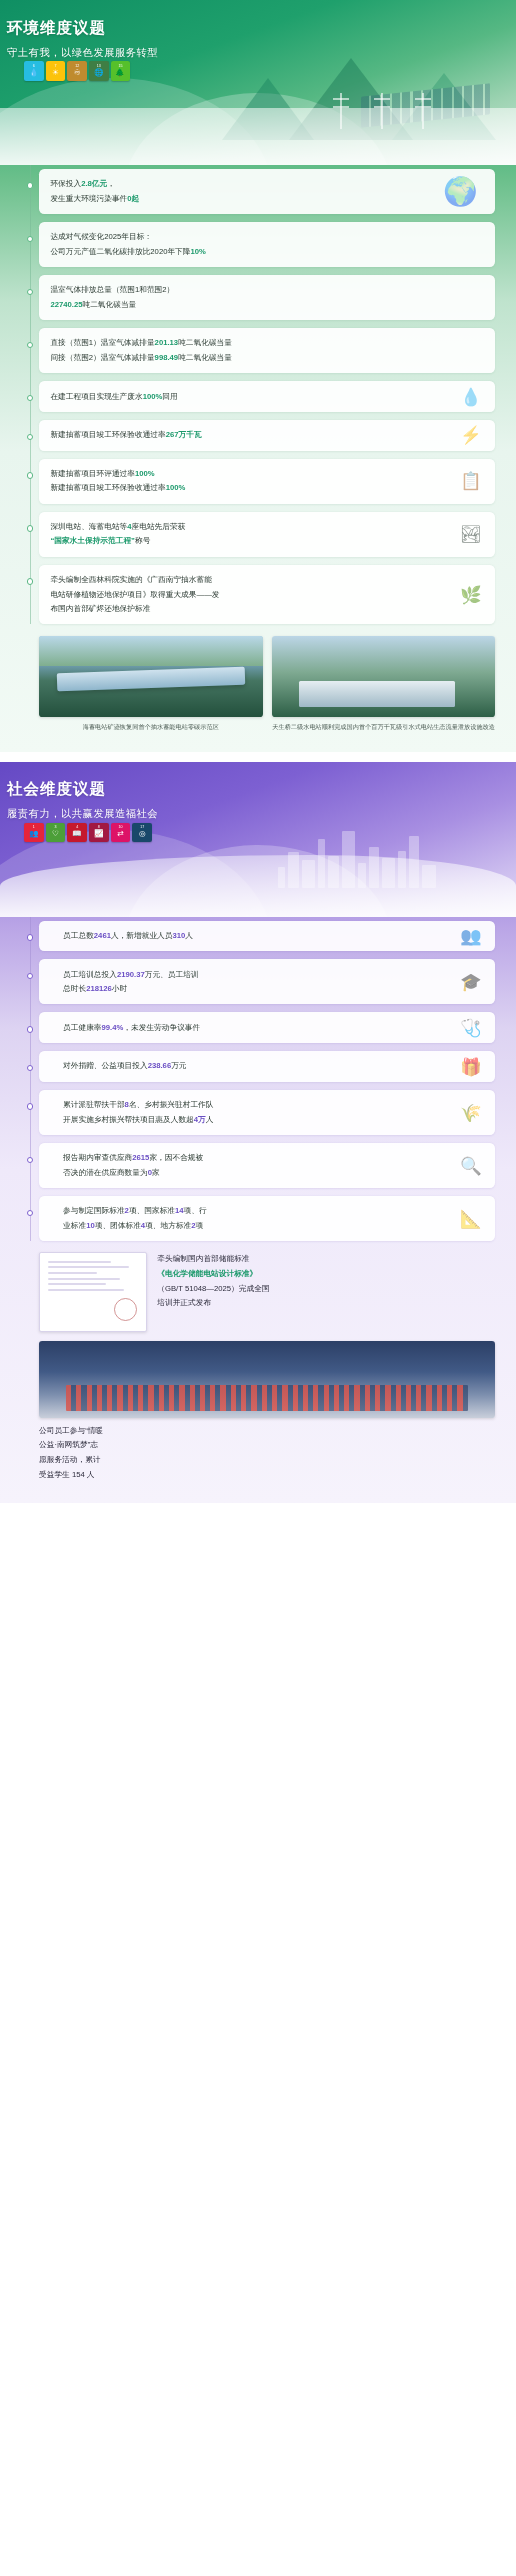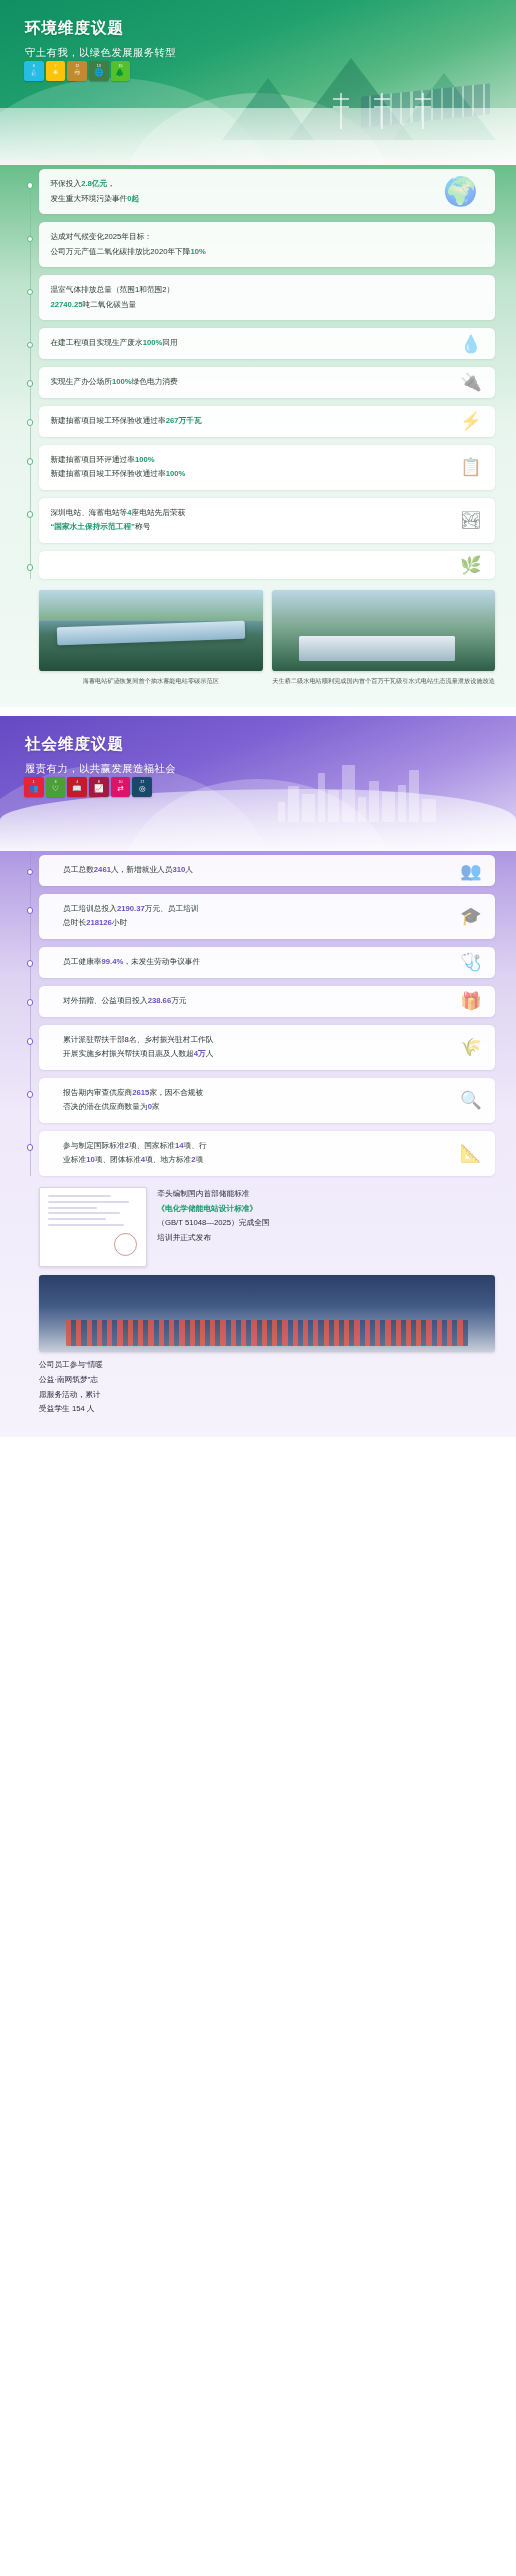--- a/index.html
+++ b/index.html
@@ -23,7 +23,7 @@
     overflow: hidden;
     background: linear-gradient(160deg,#0f8f63 0%, #1fa06c 35%, #56b883 60%, #9dd3b2 80%, #cfe9db 100%);
   }
-  .hero-title-wrap { position: absolute; top: 17.5px; left: 25px; z-index: 6; }
+  .hero-title-wrap { position: absolute; top: 17.5px; left: 7px; z-index: 6; }
   .hero-title {
     font-size: 15.5px; font-weight: bold; color: #ffffff; letter-spacing: 1px;
     text-shadow: 0 1px 2.6px rgba(0,0,0,.2);

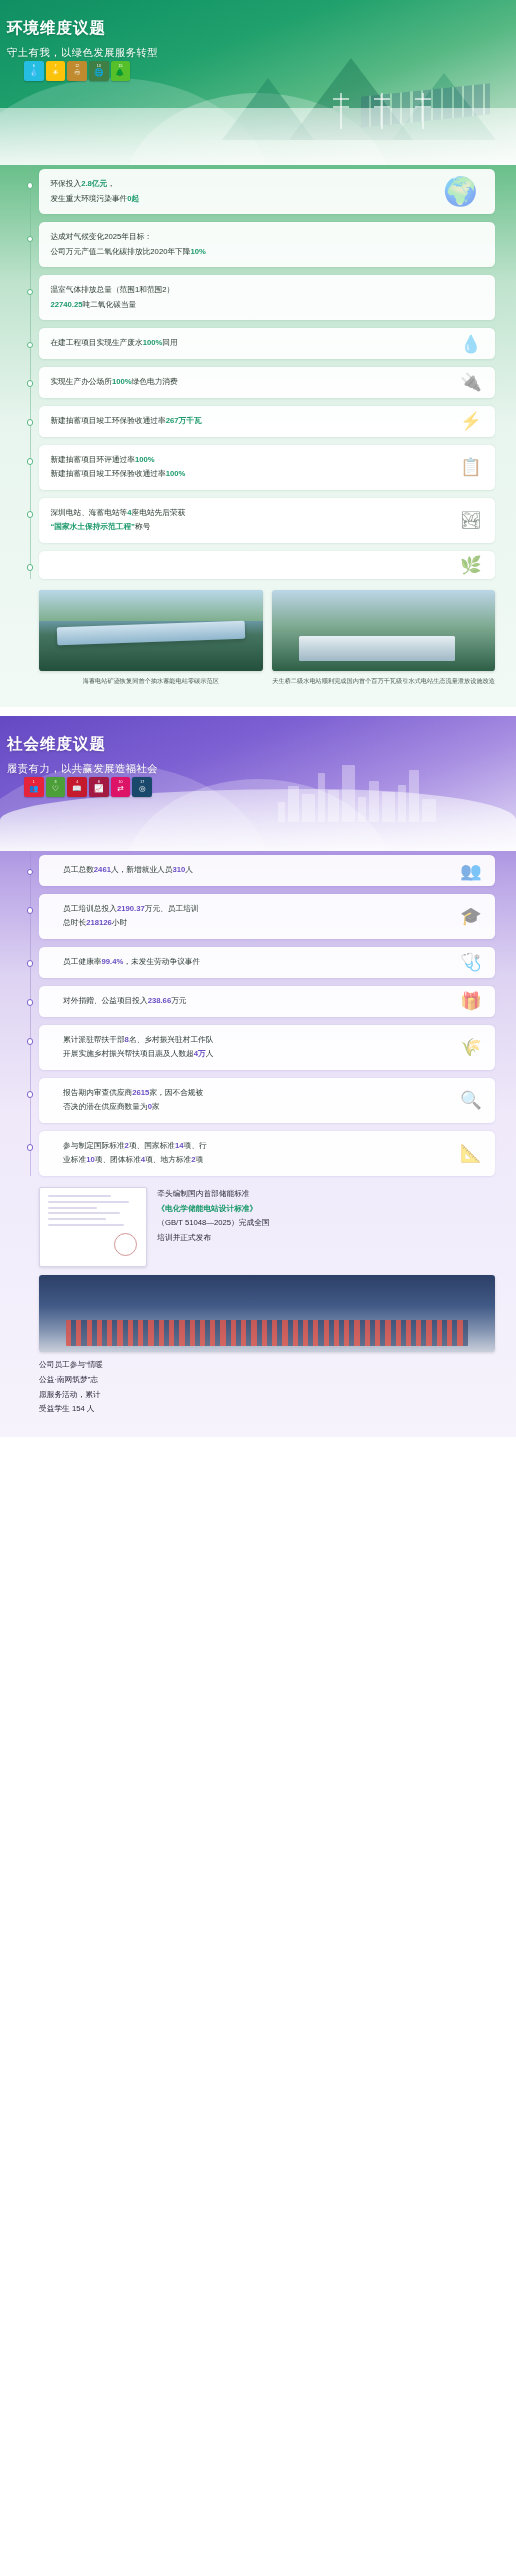--- a/index.html
+++ b/index.html
@@ -255,6 +255,12 @@
           <div class="rdot"></div>
           <div class="rcard">
             <div class="txt"><span>温室气体排放总量（范围1和范围2）</span><br><span class="hl">22740.25</span><span>吨二氧化碳当量</span></div>
+          </div>
+        </div>
+        <div class="ritem">
+          <div class="rdot"></div>
+          <div class="rcard">
+            <div class="txt"><span>直接（范围1）温室气体减排量</span><span class="hl">201.13</span><span>吨二氧化碳当量</span><br><span>间接（范围2）温室气体减排量</span><span class="hl">998.49</span><span>吨二氧化碳当量</span></div>
           </div>
         </div>
         <div class="ritem">

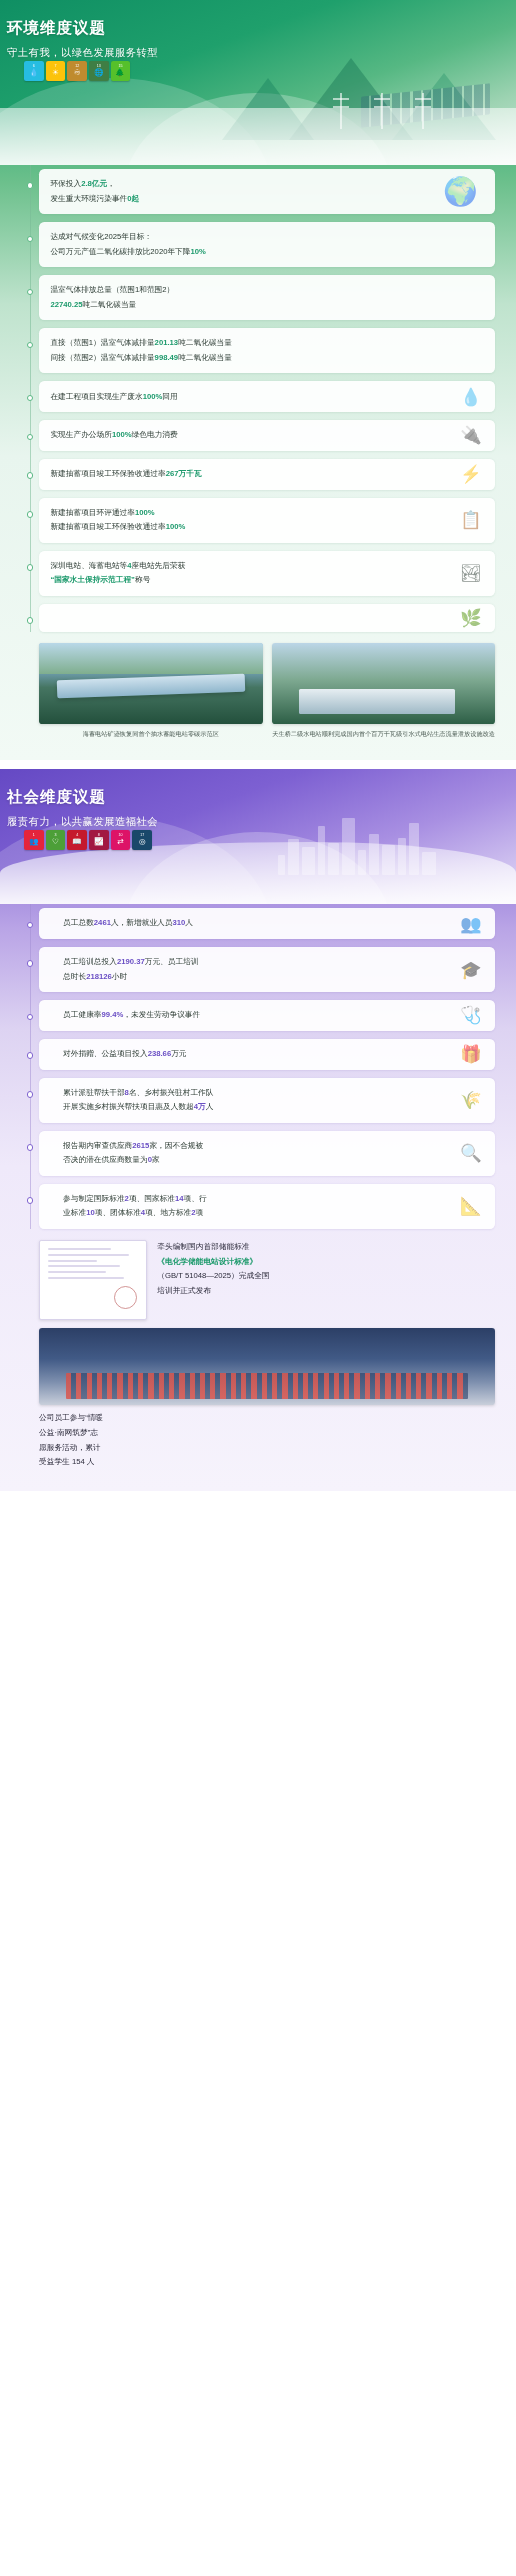--- a/index.html
+++ b/index.html
@@ -268,13 +268,6 @@
           <div class="rcard">
             <div class="txt"><span>在建工程项目实现生产废水</span><span class="hl">100%</span><span>回用</span></div>
             <div class="card-deco">💧</div>
-          </div>
-        </div>
-        <div class="ritem">
-          <div class="rdot"></div>
-          <div class="rcard">
-            <div class="txt"><span>实现生产办公场所</span><span class="hl">100%</span><span>绿色电力消费</span></div>
-            <div class="card-deco">🔌</div>
           </div>
         </div>
         <div class="ritem">

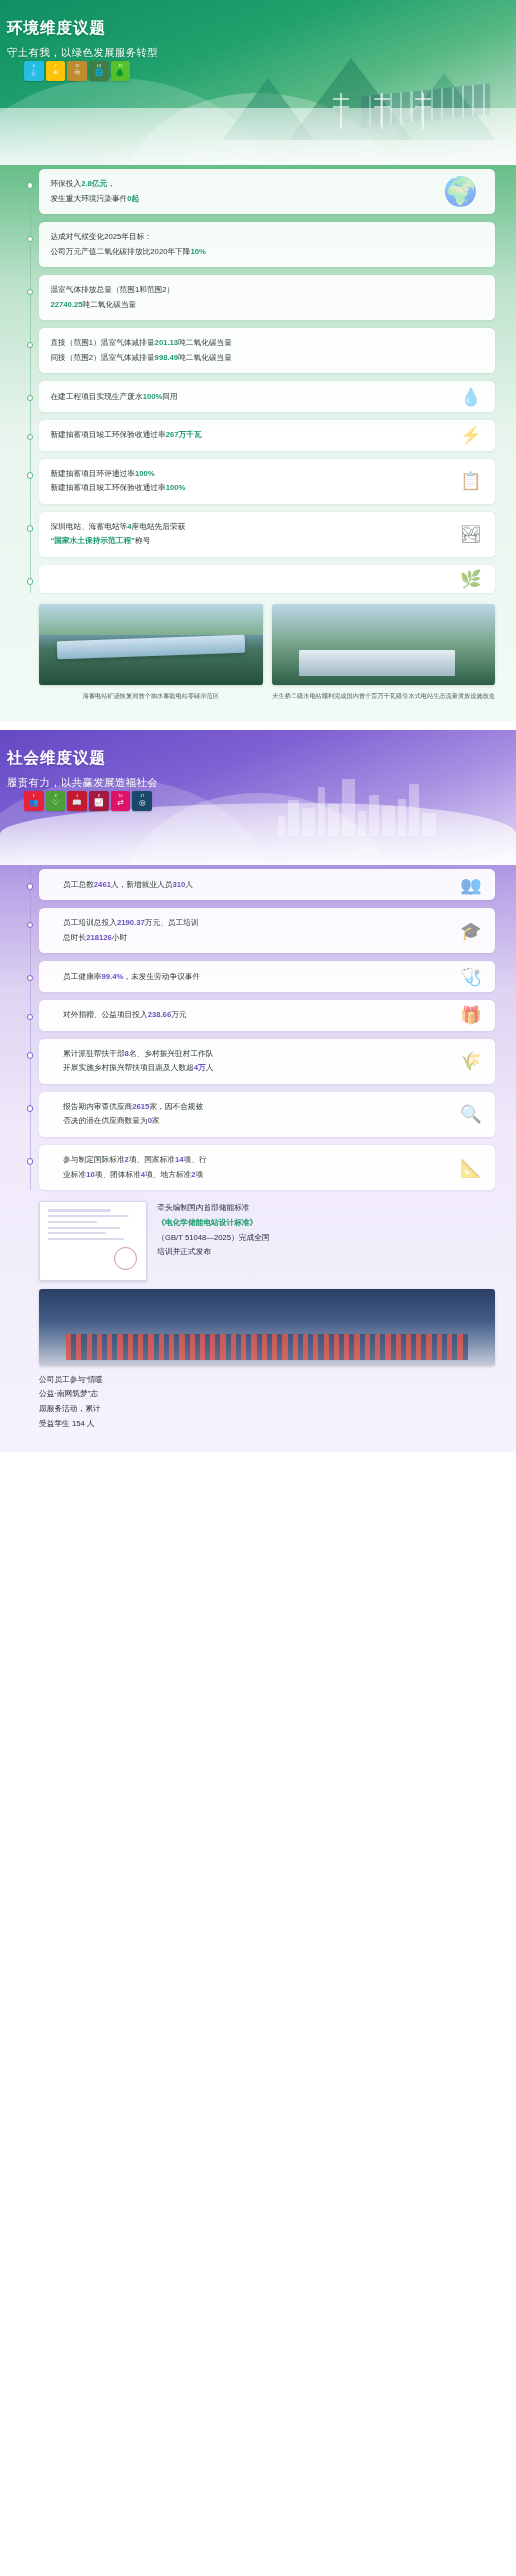--- a/index.html
+++ b/index.html
@@ -294,6 +294,7 @@
         <div class="ritem">
           <div class="rdot"></div>
           <div class="rcard">
+            <div class="txt"><span>牵头编制全西林科院实施的《广西南宁抽水蓄能</span><br><span>电站研修植物还地保护项目》取得重大成果——发</span><br><span>布国内首部矿烬还地保护标准</span></div>
             <div class="card-deco">🌿</div>
           </div>
         </div>

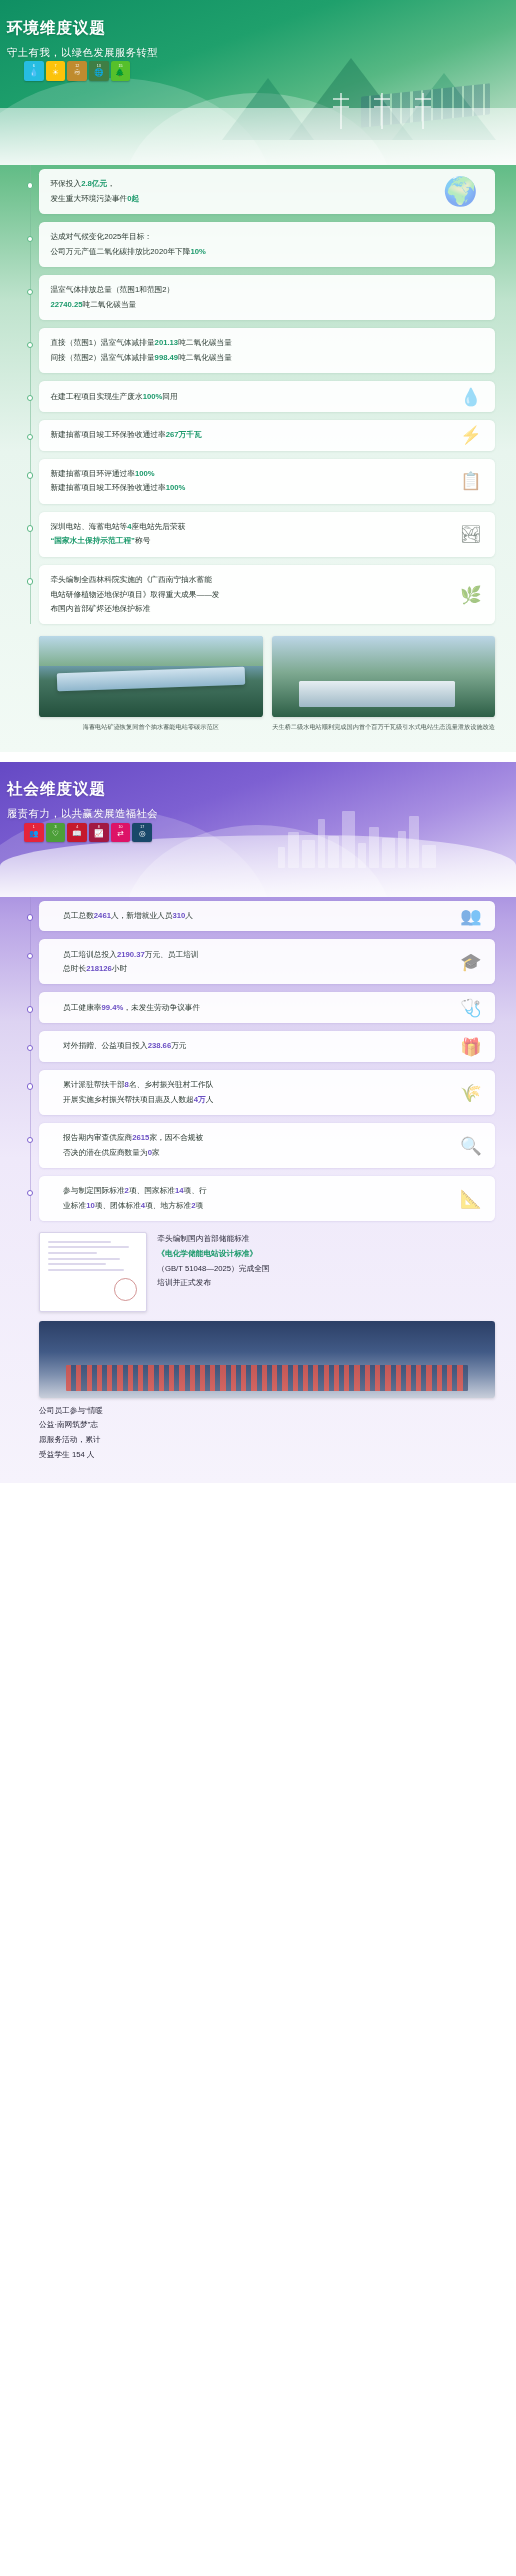--- a/index.html
+++ b/index.html
@@ -146,7 +146,7 @@
     margin-top: 9.3px;
   }
   .soc-hero {
-    position: relative; height: 135px; overflow: hidden;
+    position: relative; height: 155px; overflow: hidden;
     background: linear-gradient(160deg,#6549c4 0%, #7d60d2 35%, #a88fe2 65%, #cbbcee 85%, #e3dbf6 100%);
   }
   .soc-hero .hero-title, .soc-hero .hero-sub { color: #fff; }

